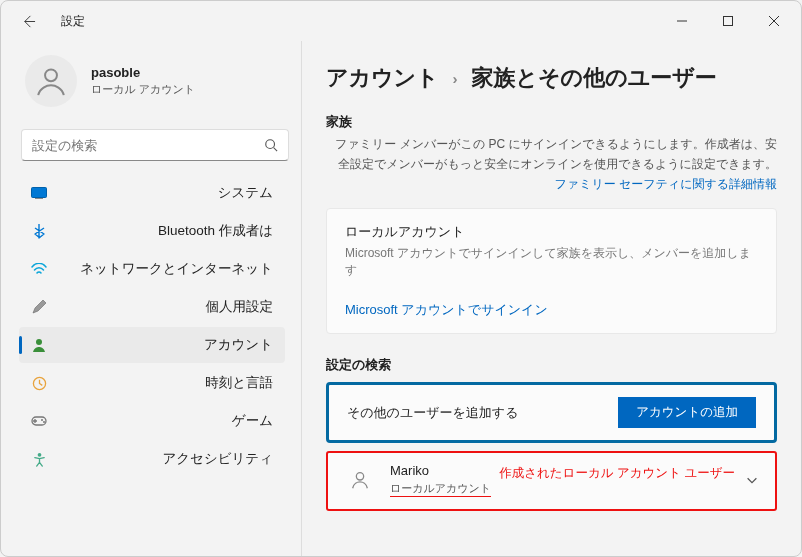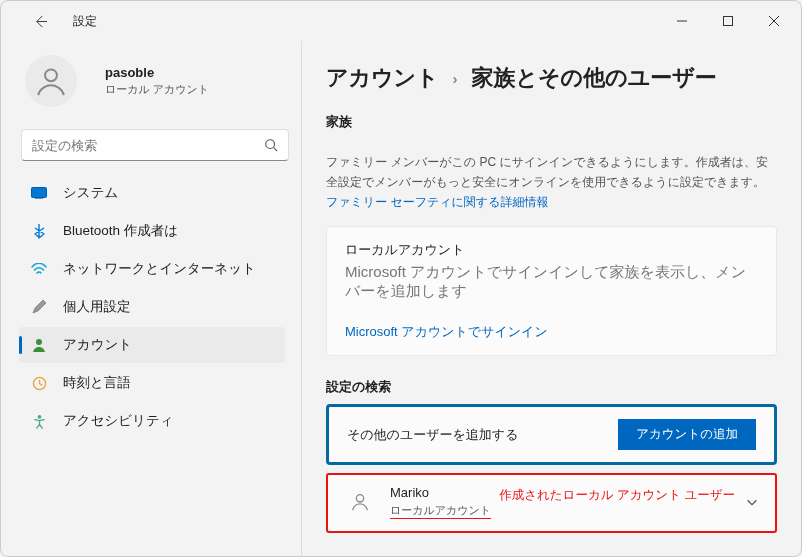--- a/index.html
+++ b/index.html
@@ -5,7 +5,7 @@
 * { margin: 0; padding: 0; box-sizing: border-box; font-family: "Segoe UI", "Yu Gothic UI", "Meiryo", sans-serif; }
 body { background: #f3f3f3; width: 802px; height: 557px; overflow: hidden; position: relative; border: 1px solid #ccc; border-radius: 8px; }
 
-.titlebar { display: flex; align-items: center; height: 40px; padding: 0 4px 0 32px; }
+.titlebar { display: flex; align-items: center; height: 40px; padding: 0 4px 0 20px; }
 .titlebar .back { width: 18px; cursor: pointer; color: #333; }
 .titlebar .title { margin-left: 22px; font-size: 12px; color: #222; }
 .titlebar .controls { margin-left: auto; display: flex; }

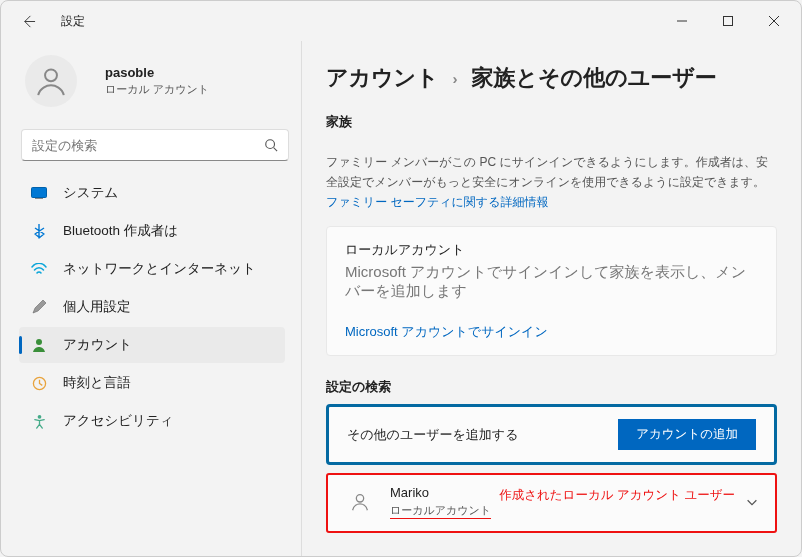--- a/index.html
+++ b/index.html
@@ -14,7 +14,7 @@
 .layout { display: flex; height: calc(100% - 40px); }
 
 .sidebar { width: 300px; padding: 8px 6px 0 18px; display: flex; flex-direction: column; }
-.profile { display: flex; align-items: center; padding: 6px 6px 16px 6px; gap: 28px; }
+.profile { display: flex; align-items: center; padding: 6px 6px 16px 6px; gap: 14px; }
 .avatar { width: 52px; height: 52px; border-radius: 50%; background: #eaeaea; display: flex; align-items: center; justify-content: center; color: #777; }
 .profile .name { font-size: 13px; font-weight: 600; color: #222; }
 .profile .sub { font-size: 11px; color: #555; margin-top: 2px; }

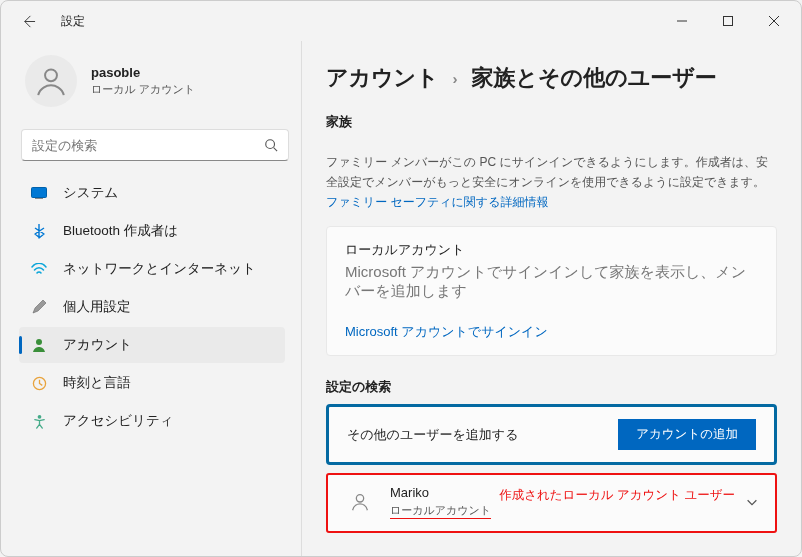--- a/index.html
+++ b/index.html
@@ -37,7 +37,7 @@
 .bcrumb .chev { color: #888; font-size: 15px; }
 
 .section-label { font-size: 13px; font-weight: 600; margin-top: 20px; color: #222; }
-.section-desc { font-size: 12px; color: #555; margin-top: 22px; line-height: 1.65; }
+.section-desc { font-size: 12px; color: #555; margin-top: 4px; line-height: 1.65; text-align: right; }
 .section-desc a { color: #0067c0; text-decoration: none; }
 
 .card { background: #fbfbfb; border: 1px solid #e8e8e8; border-radius: 4px; margin-top: 14px; padding: 14px 18px; }

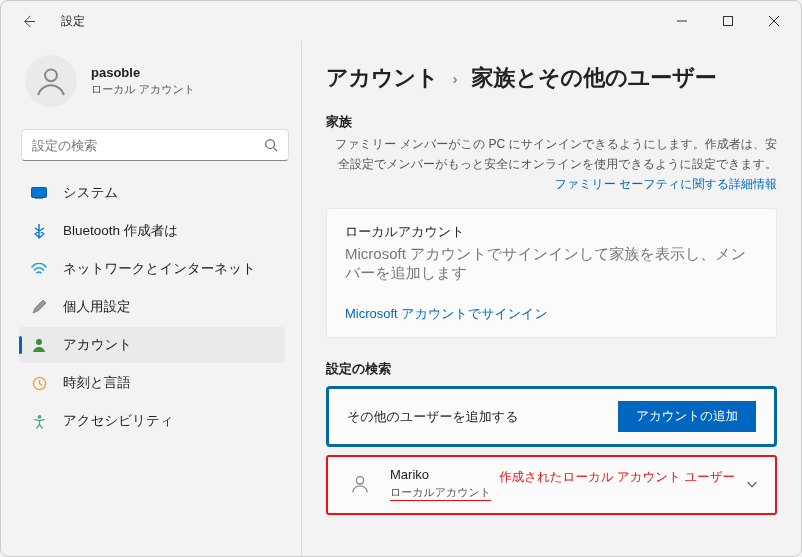--- a/index.html
+++ b/index.html
@@ -24,7 +24,7 @@
 .searchbox .sicon { color: #555; }
 
 .nav { display: flex; flex-direction: column; gap: 2px; padding-right: 10px; }
-.nav-item { display: flex; align-items: center; gap: 16px; height: 36px; padding: 0 12px; border-radius: 4px; font-size: 13.5px; color: #222; cursor: pointer; position: relative; }
+.nav-item { display: flex; align-items: center; gap: 16px; height: 36px; padding: 0 12px; border-radius: 4px; font-size: 13.5px; color: #222; cursor: pointer; position: relative; justify-content: space-between; }
 .nav-item.selected { background: #eaeaea; }
 .nav-item.selected::before { content: ""; position: absolute; left: 0; top: 9px; bottom: 9px; width: 3px; background: #0067c0; border-radius: 2px; }
 .nav-item .ico { width: 16px; height: 16px; display: flex; align-items: center; justify-content: center; }

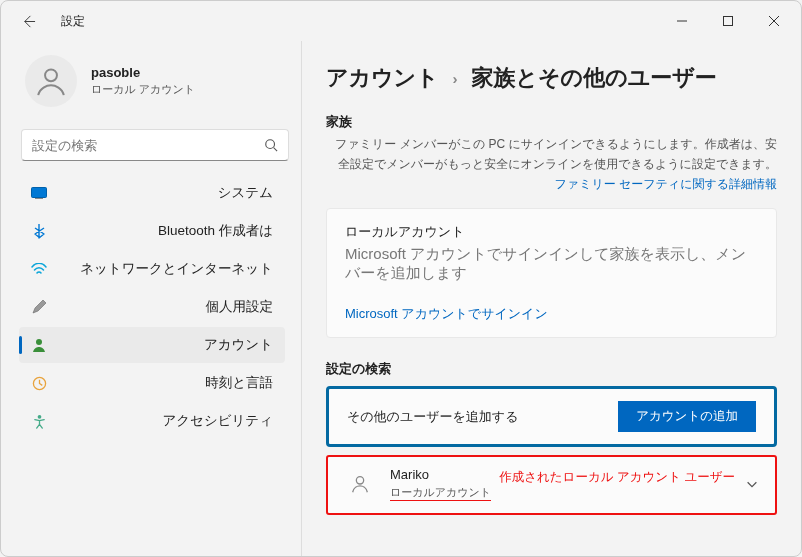--- a/index.html
+++ b/index.html
@@ -42,7 +42,7 @@
 
 .card { background: #fbfbfb; border: 1px solid #e8e8e8; border-radius: 4px; margin-top: 14px; padding: 14px 18px; }
 .card .c-title { font-size: 13px; color: #222; }
-.card .c-sub { font-size: 15px; color: #777; margin-top: 4px; }
+.card .c-sub { font-size: 12px; color: #777; margin-top: 4px; }
 .card .c-link { color: #0067c0; font-size: 13px; margin-top: 22px; display: inline-block; cursor: pointer; }
 
 .row-card { background: #fbfbfb; border: 3px solid #0369a1; border-radius: 4px; margin-top: 8px; padding: 12px 18px; display: flex; align-items: center; }

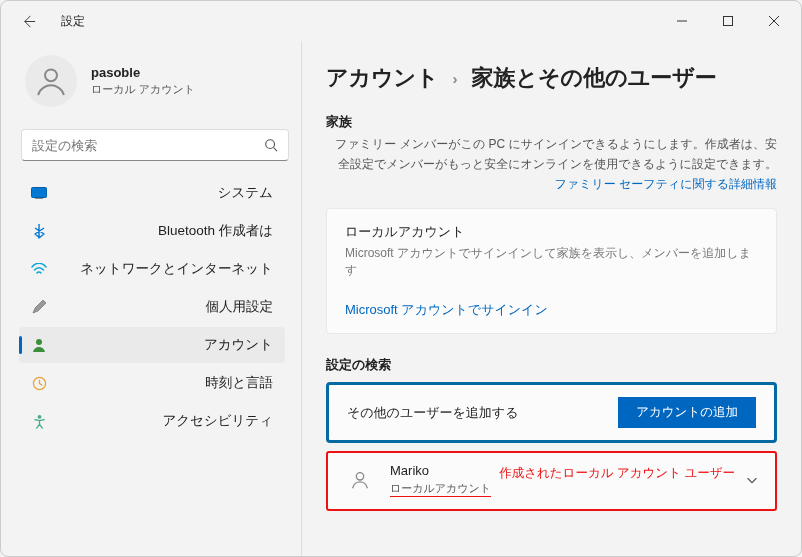--- a/index.html
+++ b/index.html
@@ -169,6 +169,17 @@
       </div>
       <div class="nav-item">
         <span class="ico">
+            <svg width="16" height="12" viewBox="0 0 16 12">
+              <rect x="1" y="2" width="14" height="8" rx="4" fill="none" stroke="#777" stroke-width="1.3"></rect>
+              <circle cx="11" cy="5" r="1" fill="#777"></circle>
+              <circle cx="13" cy="7" r="1" fill="#777"></circle>
+              <path d="M4 4v4M2 6h4" stroke="#777" stroke-width="1.3"></path>
+            </svg>
+          </span>
+        <span>ゲーム</span>
+      </div>
+      <div class="nav-item">
+        <span class="ico">
             <svg width="15" height="15" viewBox="0 0 16 16">
               <circle cx="8" cy="3" r="2" fill="#4a8"></circle>
               <path d="M3 6l5 1 5-1M8 7v4l-3 4M8 11l3 4" stroke="#4a8" stroke-width="1.4" fill="none" stroke-linecap="round"></path>

